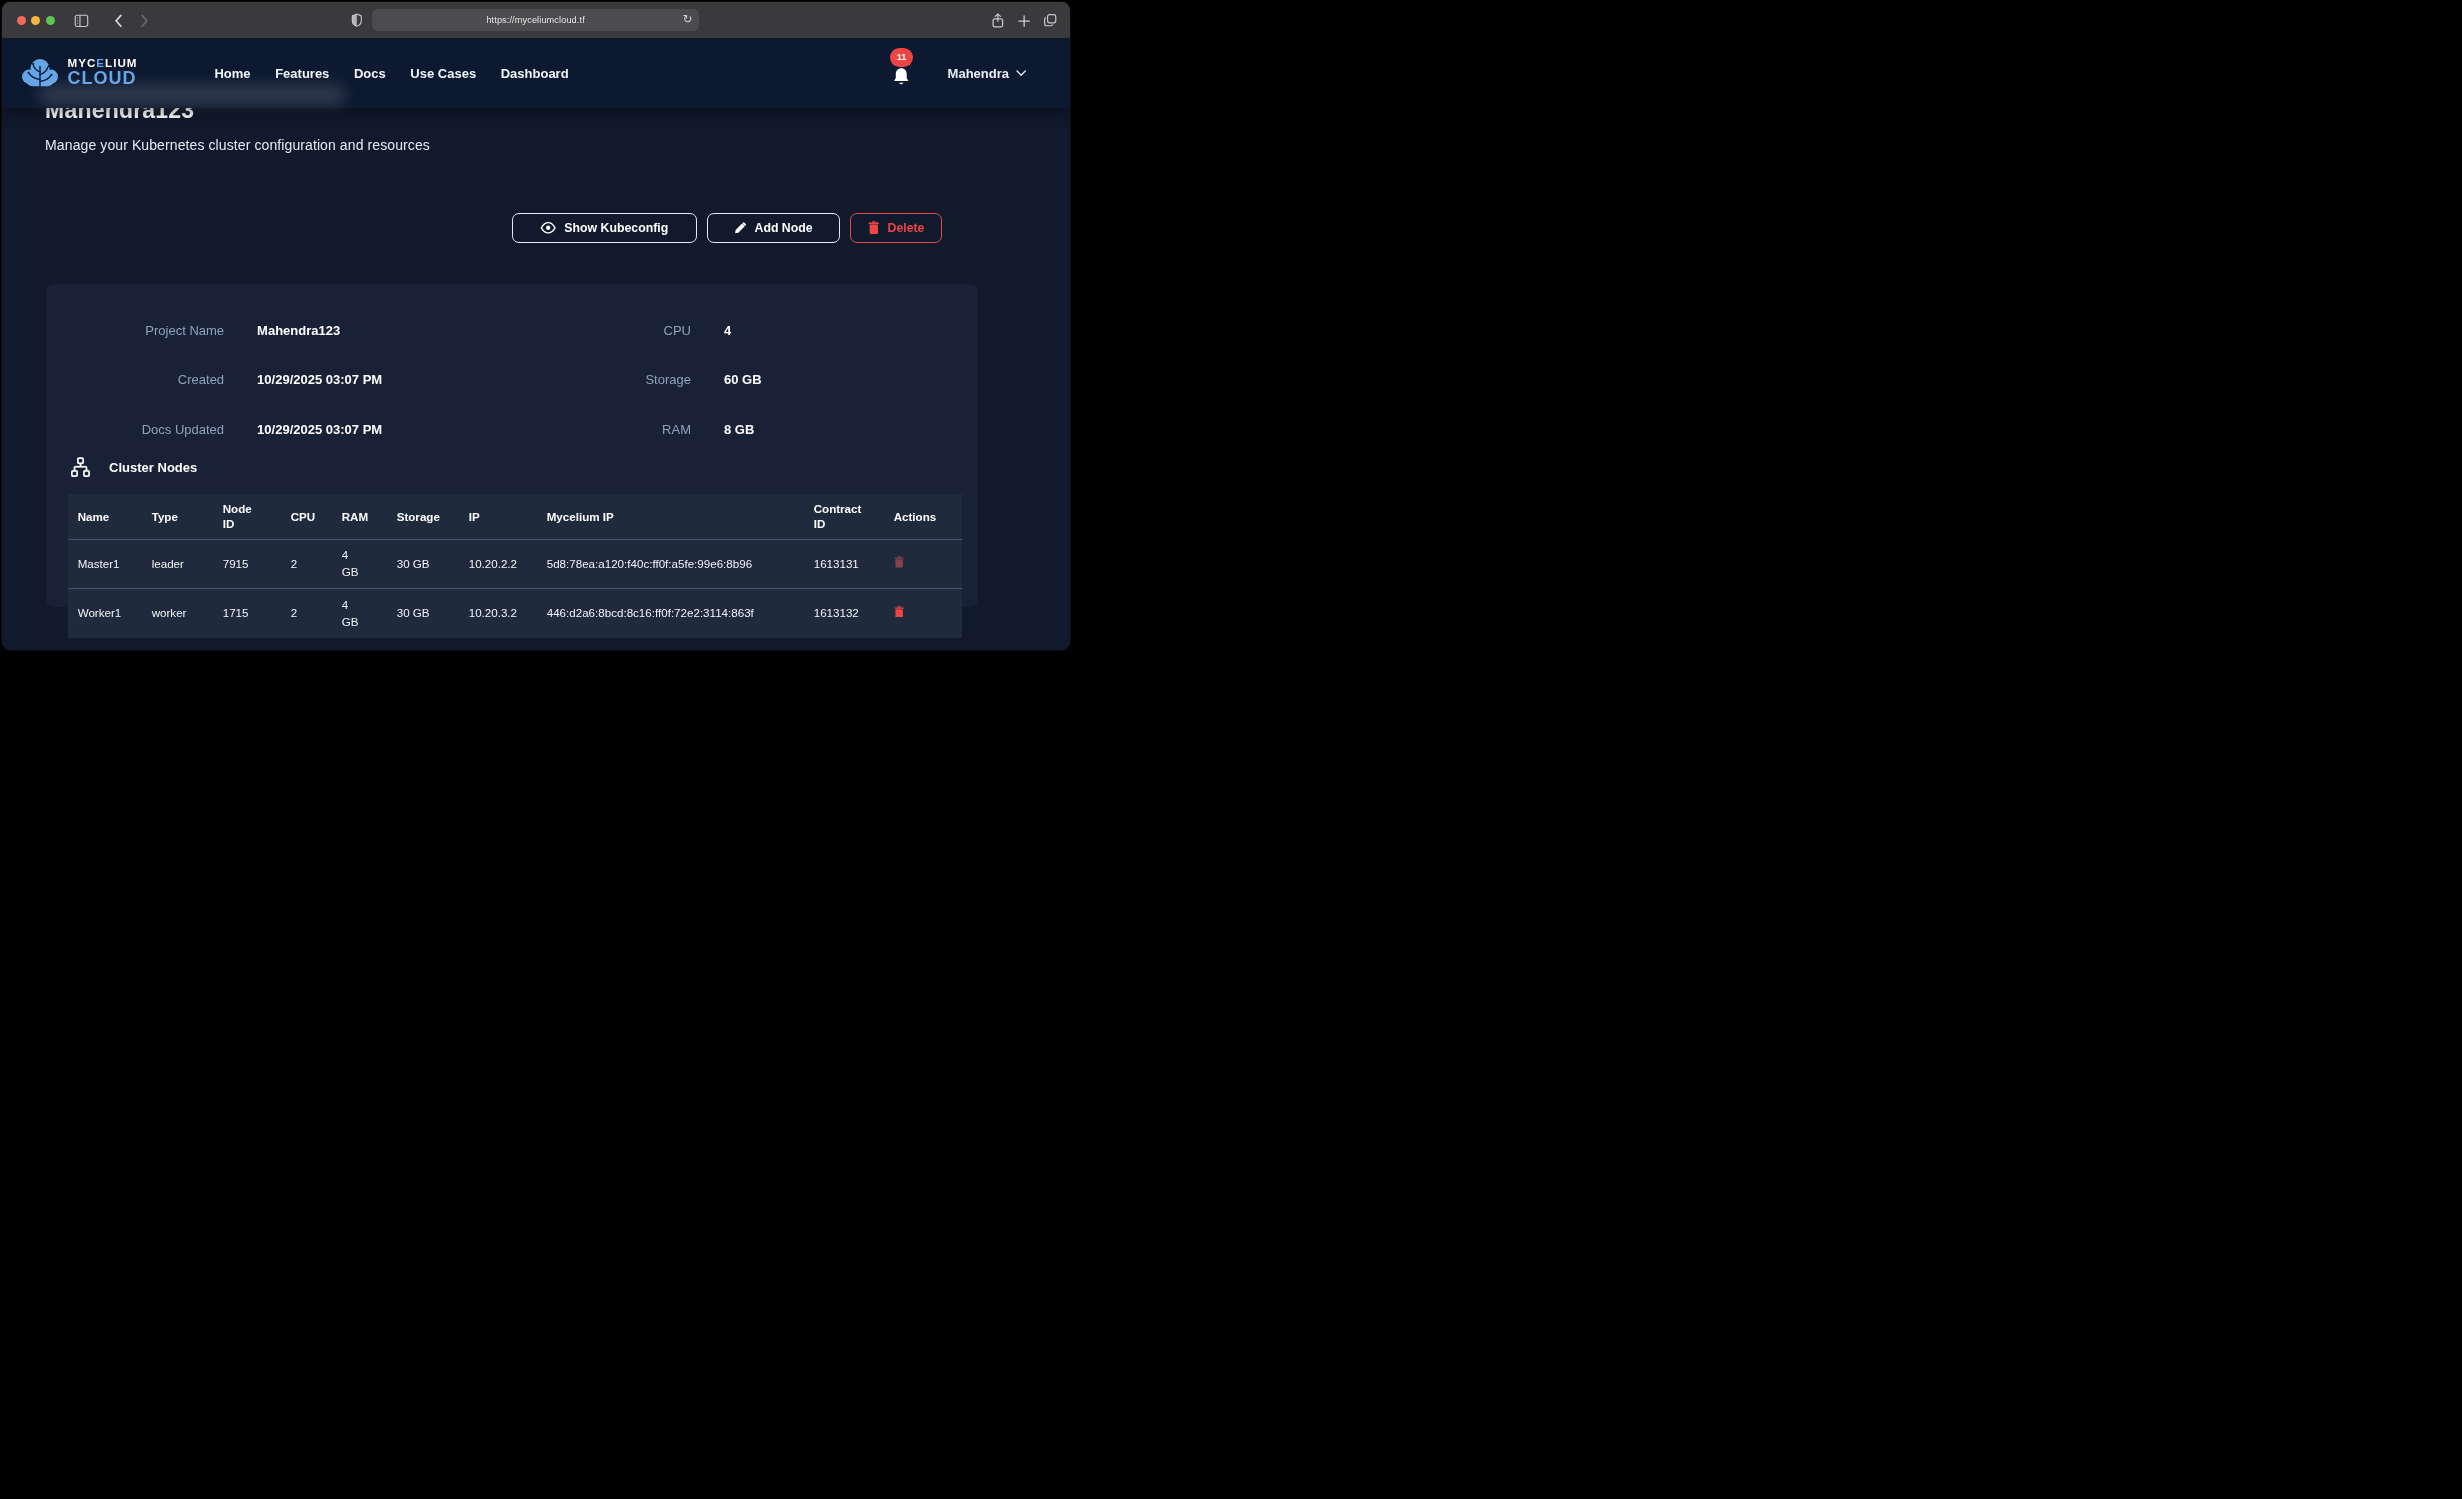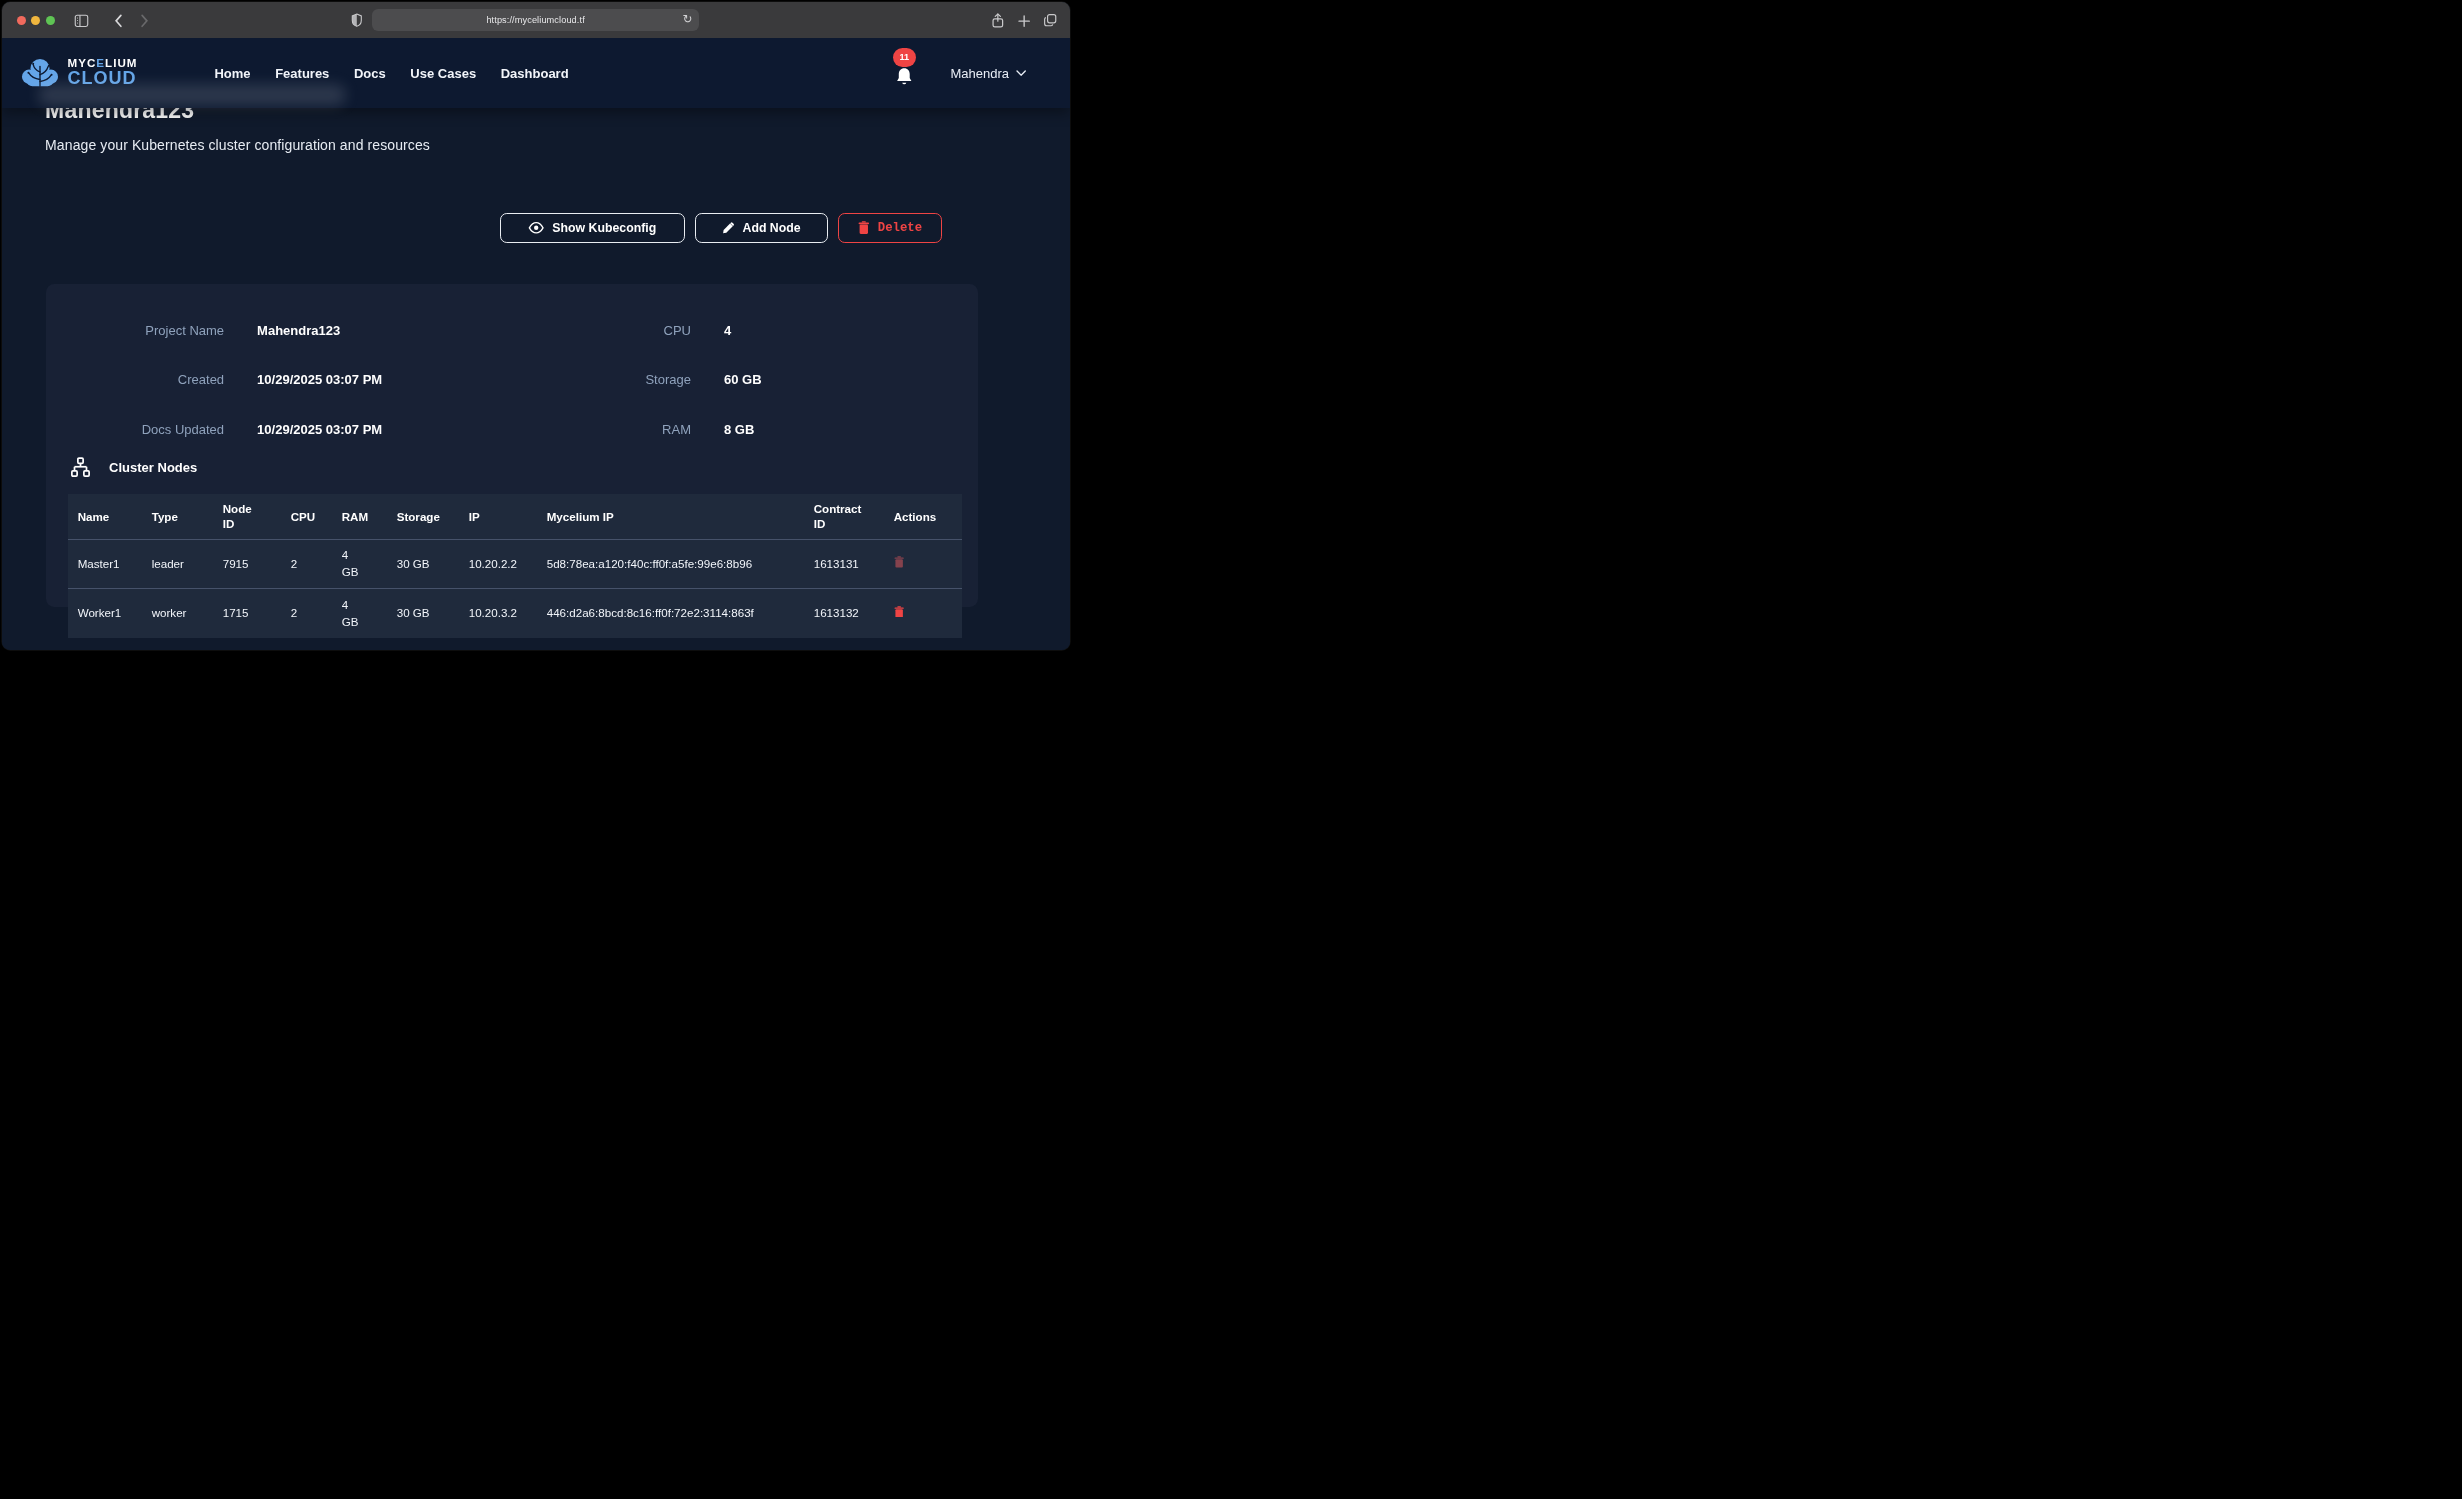--- a/index.html
+++ b/index.html
@@ -64,7 +64,7 @@
     background:var(--danger);border-radius:9.6px;color:#fff;font-size:9.2px;font-weight:700;
     display:flex;align-items:center;justify-content:center;padding:0 5.5px;
   }
-  .user-menu{display:flex;align-items:center;gap:6.8px;color:#e9eef6;font-size:13px;font-weight:400;cursor:pointer;}
+  .user-menu{display:flex;align-items:center;gap:6.8px;color:#e9eef6;font-size:13px;font-weight:700;cursor:pointer;}
   
   .hero{position:relative;padding-left:43px;}
   .smudge{

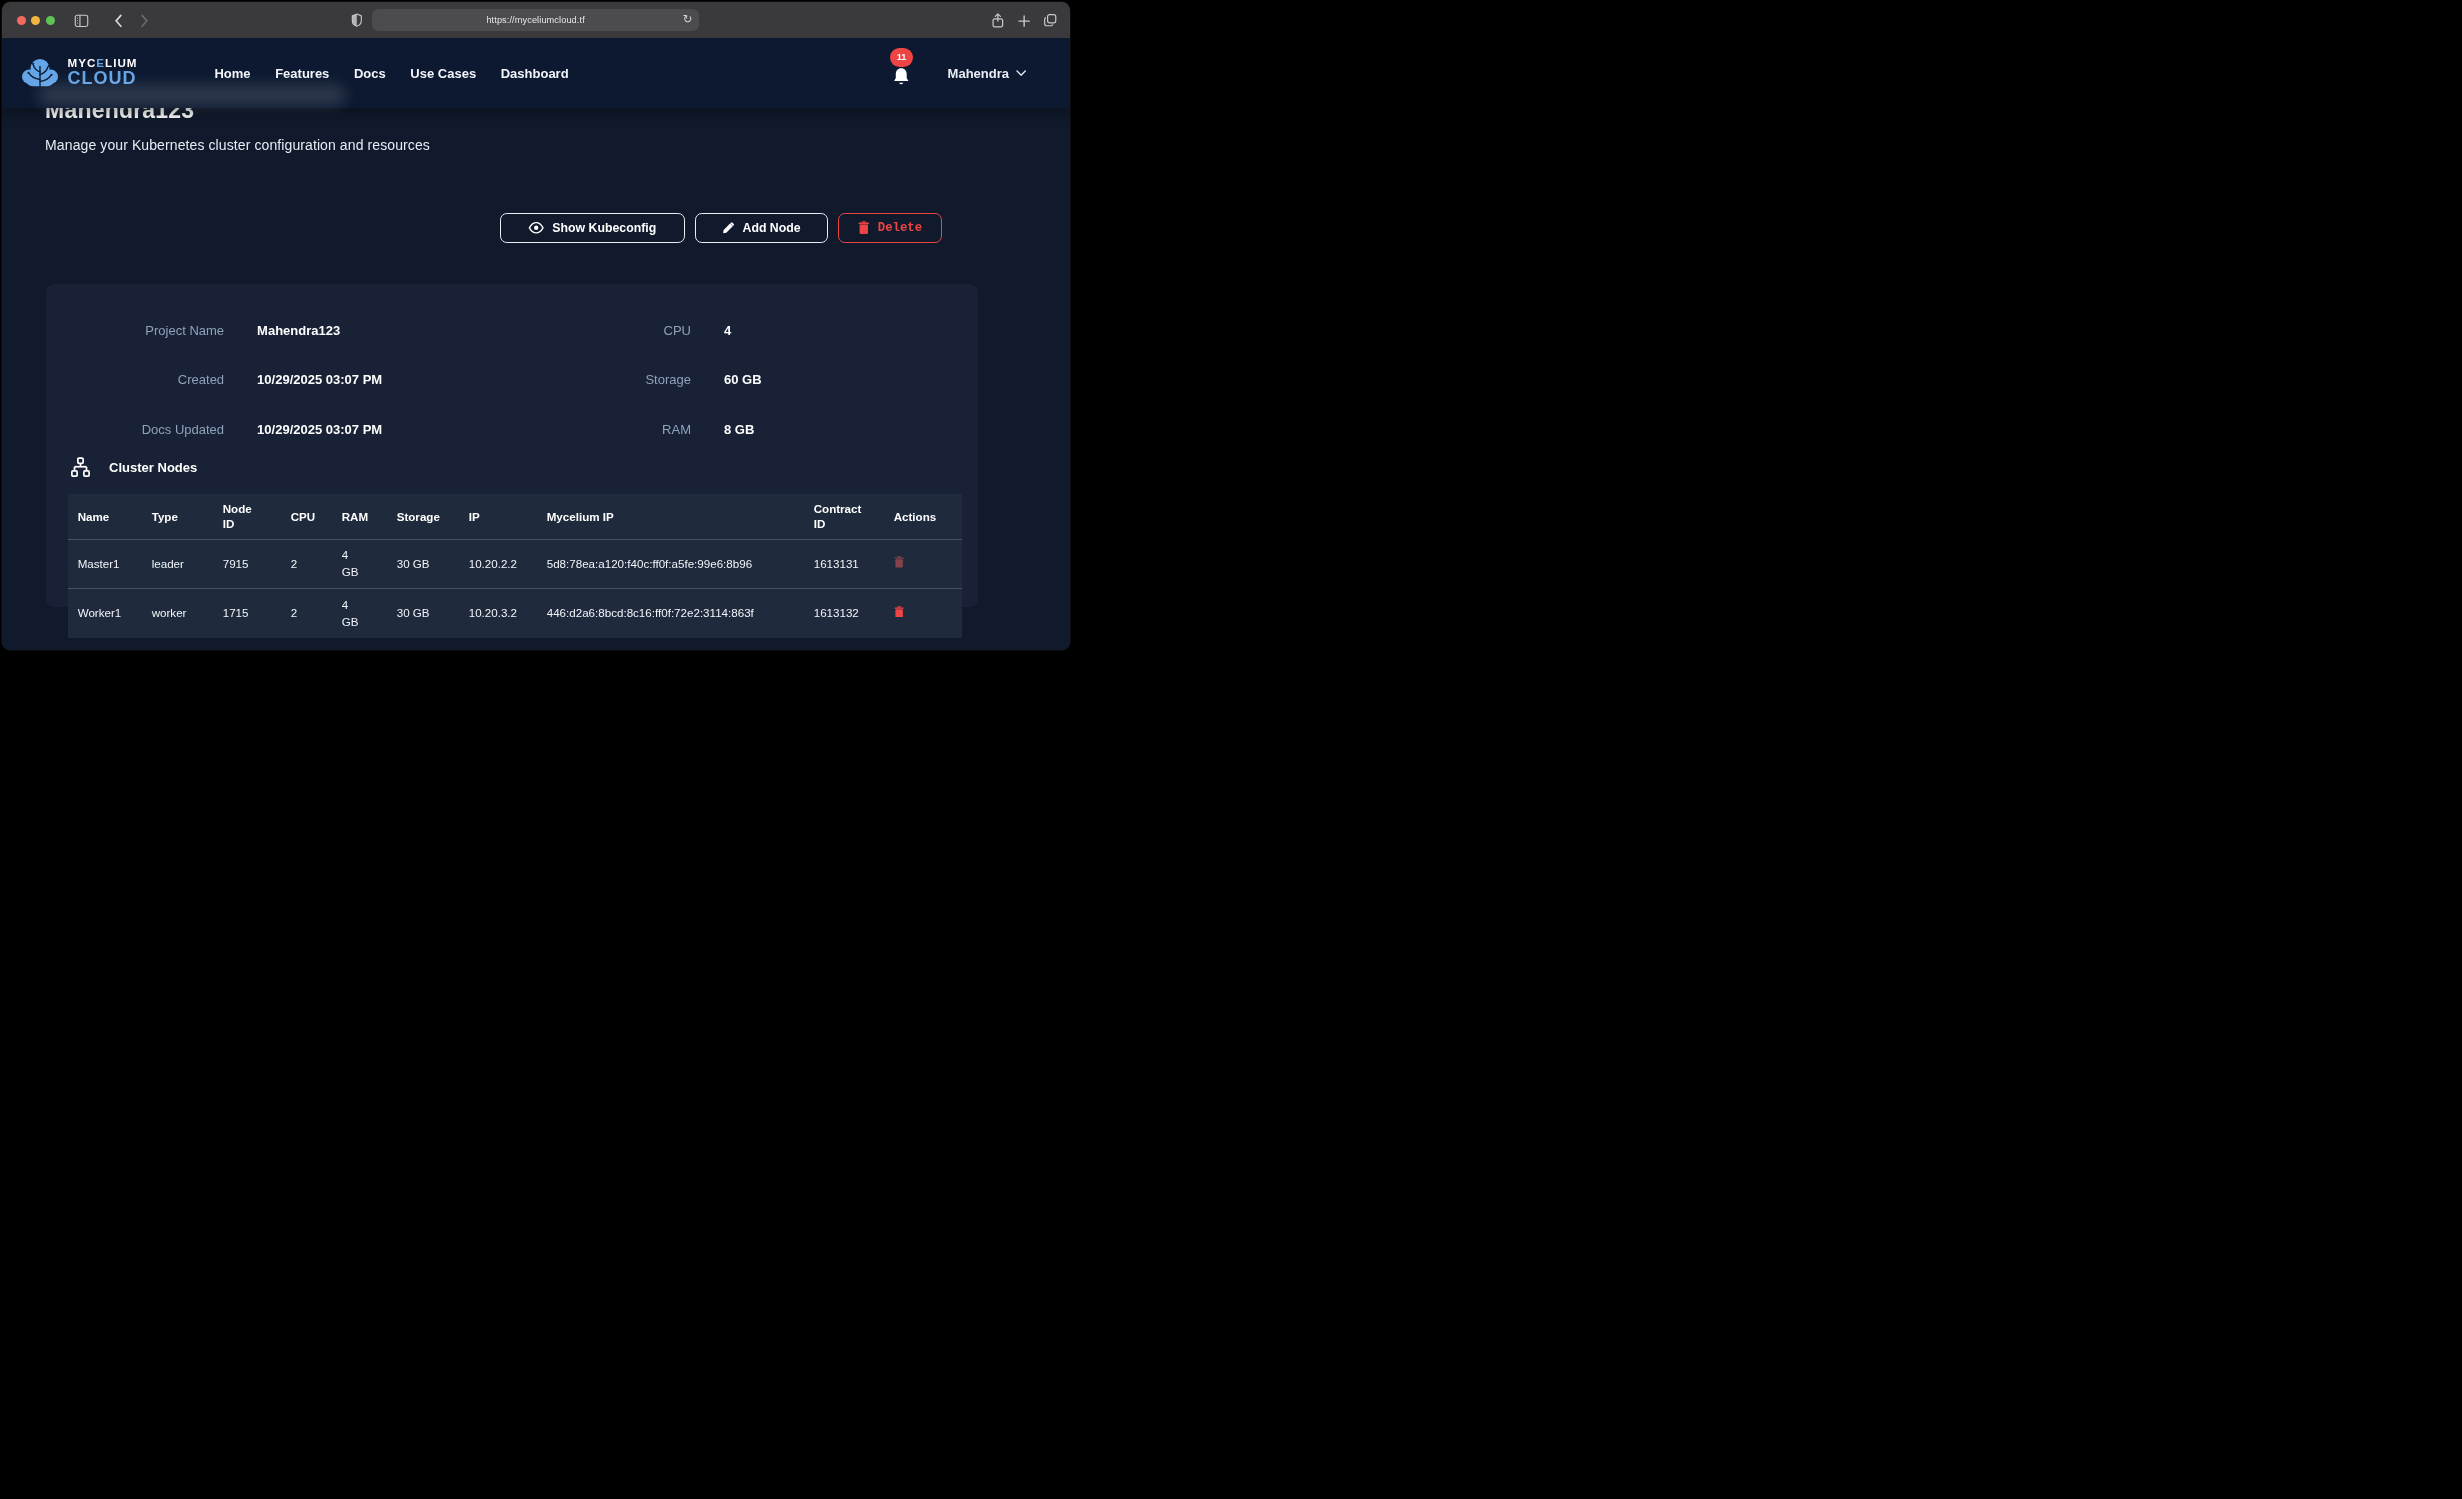--- a/index.html
+++ b/index.html
@@ -86,7 +86,7 @@
   }
   .btn-kubeconfig{width:185px;}
   .btn-addnode{width:133px;}
-  .btn-delete{width:104px;border-color:var(--danger);color:var(--danger);font-family:Liberation Mono, monospace;}
+  .btn-delete{width:92px;border-color:var(--danger);color:var(--danger);}
   
   .card{
     margin:41px 92px 0 44px;height:323px;background:var(--card-bg);border-radius:8.2px;

